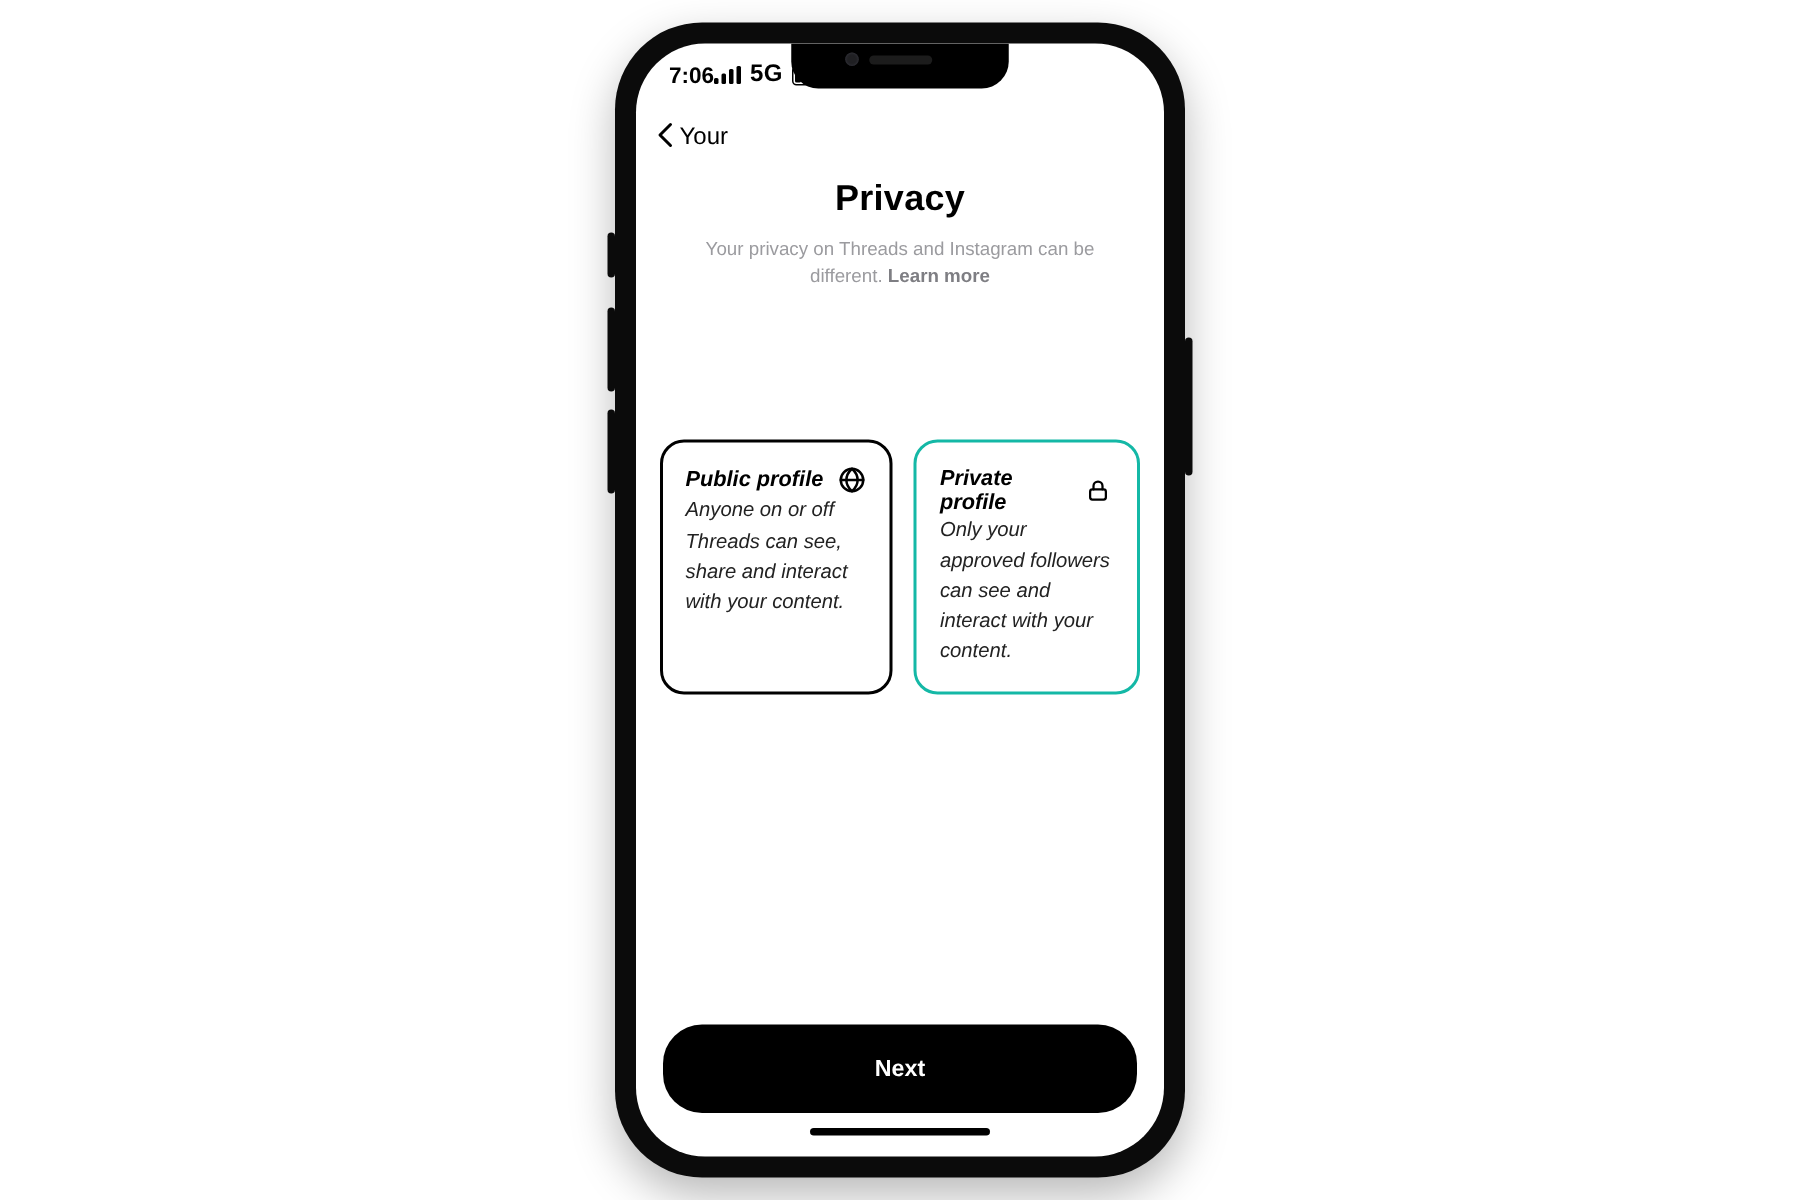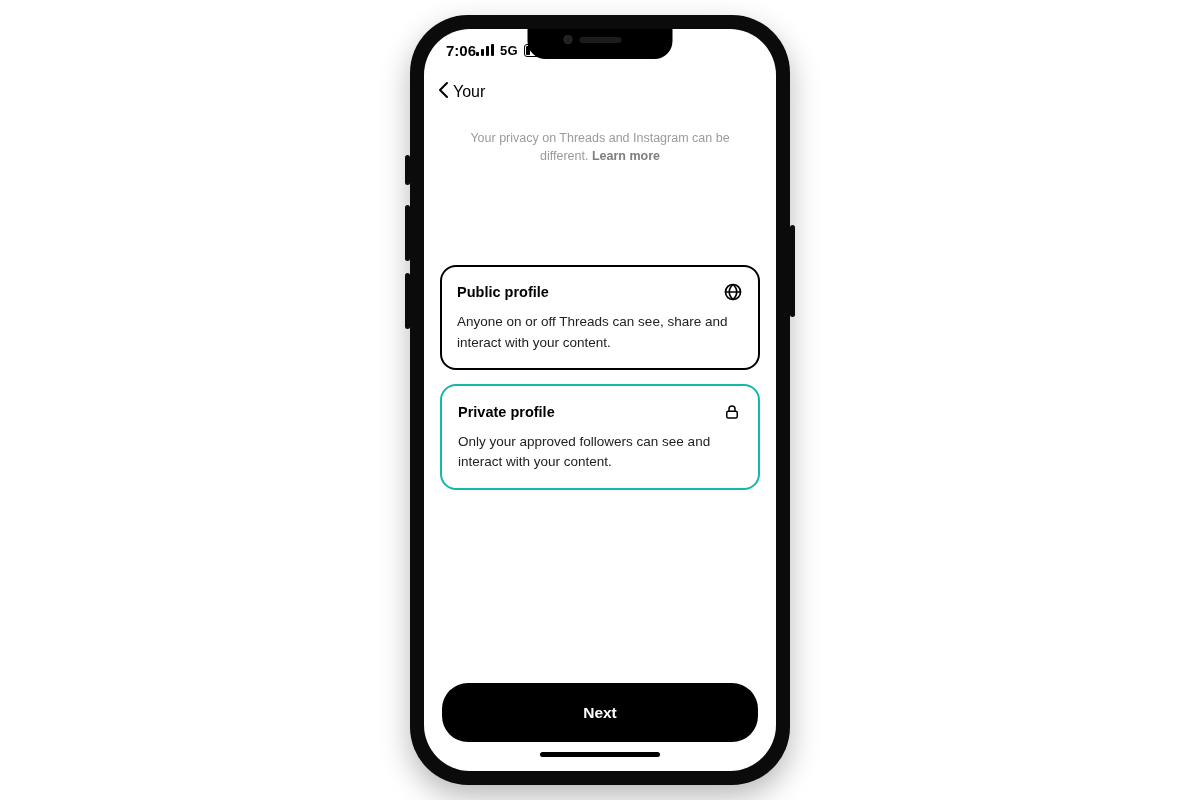--- a/index.html
+++ b/index.html
@@ -61,7 +61,7 @@
     .signal i:nth-child(2){height:7px}
     .signal i:nth-child(3){height:10px}
     .signal i:nth-child(4){height:12px}
-    .fiveg { font-size:13px; font-weight:600; letter-spacing:.2px; }
+    .fiveg { font-size:16px; font-weight:600; letter-spacing:.2px; }
     .battery { position:relative; width:26px; height:13px; border:1.5px solid #000; border-radius:3px; display:flex; align-items:center; padding:1px; }
     .battery::after{ content:""; position:absolute; right:-4px; top:3px; width:2px; height:6px; background:#000; border-radius:1px; }
     .battery .level{ width:20%; height:100%; background:#000; border-radius:1px; }

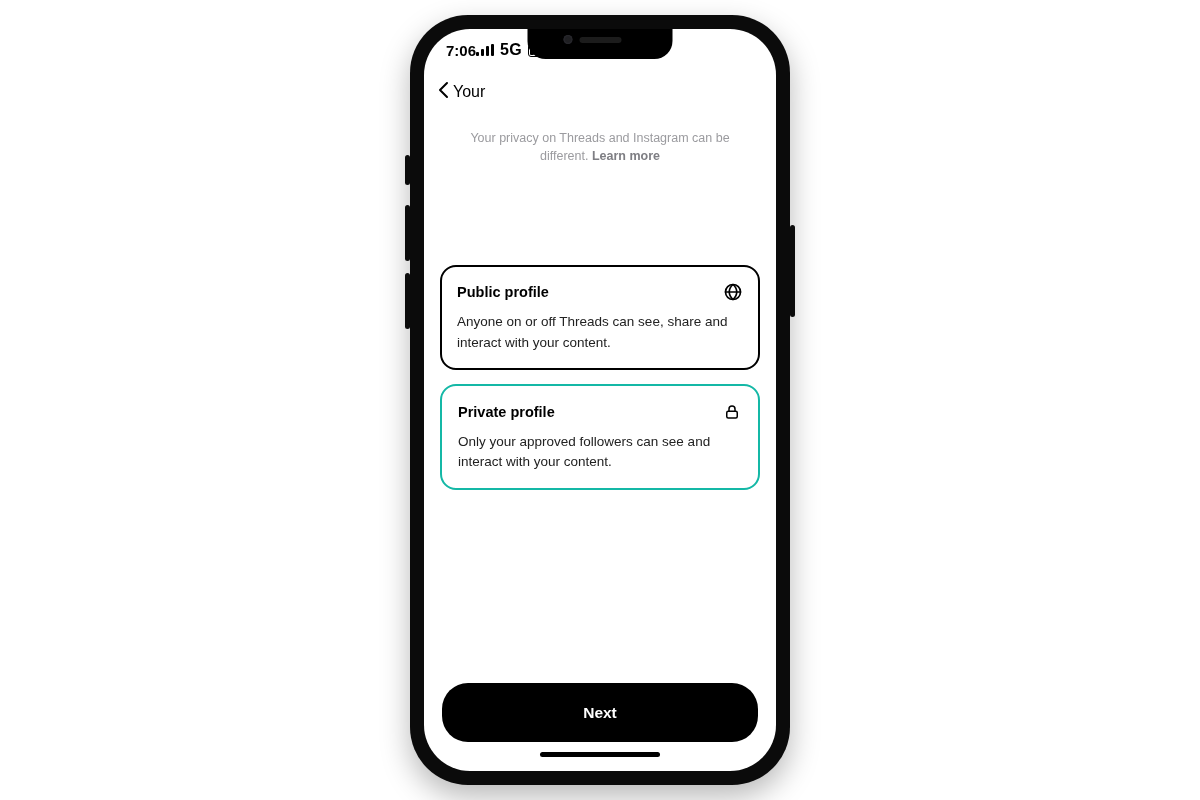--- a/index.html
+++ b/index.html
@@ -140,6 +140,7 @@
       </div>
 
       <div class="page-header">
+        <div class="page-title">Privacy</div>
         <div class="page-sub">
           <span>Your privacy on Threads and Instagram can be different. </span><span class="learn">Learn more</span>
         </div>

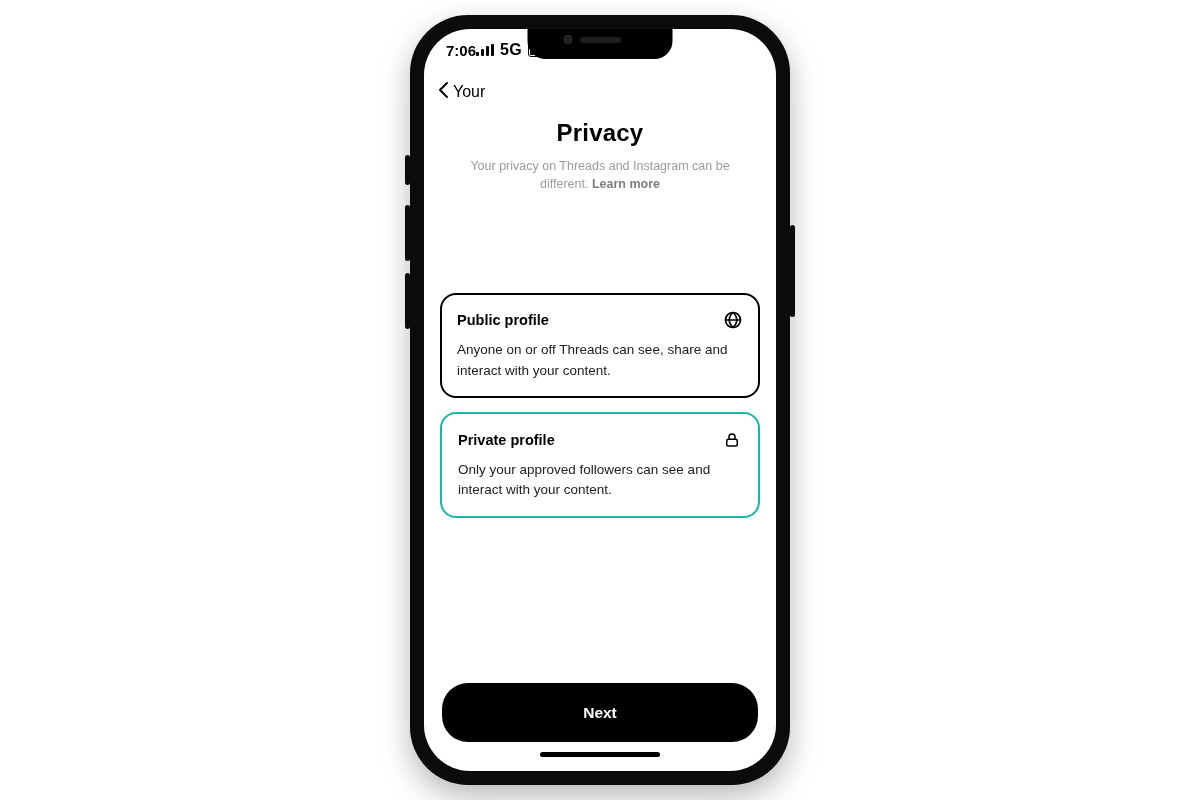--- a/index.html
+++ b/index.html
@@ -80,7 +80,7 @@
     .page-sub .learn { color:#7e7e83; font-weight:600; }
 
     
-    .options { padding: 100px 16px 0; display:flex; flex-direction:column; gap:14px; }
+    .options { padding: 100px 16px 0; display:flex; gap:14px;font-style:italic; }
     .card {
       background:#fff; border-radius:16px; padding:16px 16px 16px; border:2px solid #14b8a6;
     }

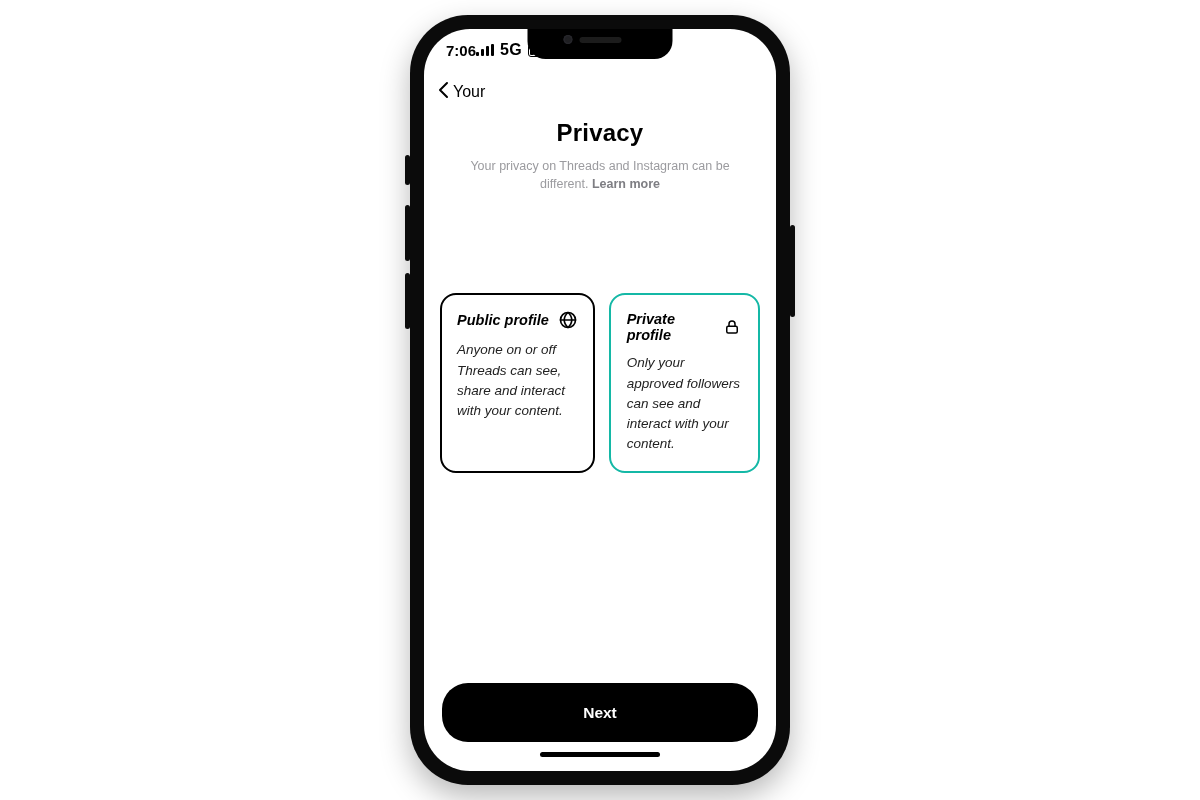--- a/index.html
+++ b/index.html
@@ -87,7 +87,7 @@
     .card.selected { border:2px solid #000; padding:15px 15px 15px; }
     .card-head { display:flex; align-items:center; justify-content:space-between; }
     .card-title { font-size:14.5px; font-weight:700; }
-    .card-desc { font-size:13.5px; color:#222; margin-top:10px; line-height:1.5; }
+    .card-desc { font-size:13.5px; color:#222; line-height:1.5; }
 
     .icon { width:20px; height:20px; display:inline-flex; align-items:center; justify-content:center; }
 

